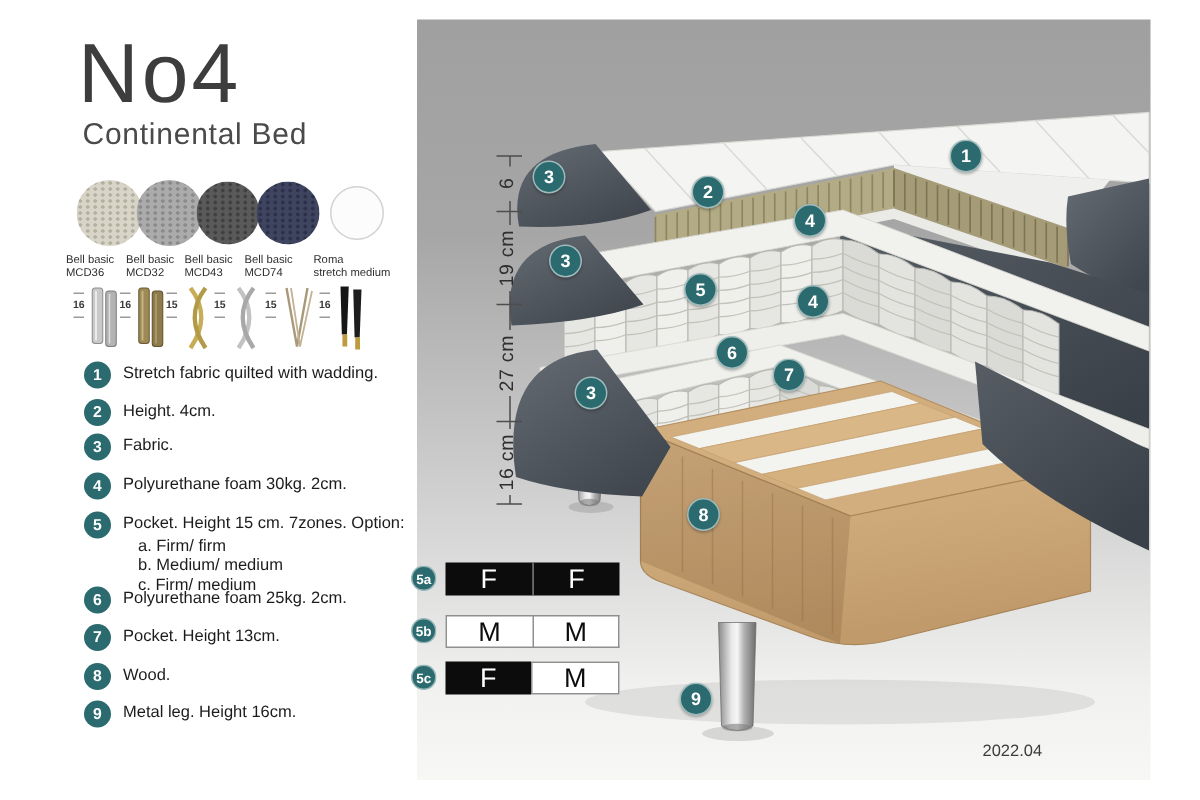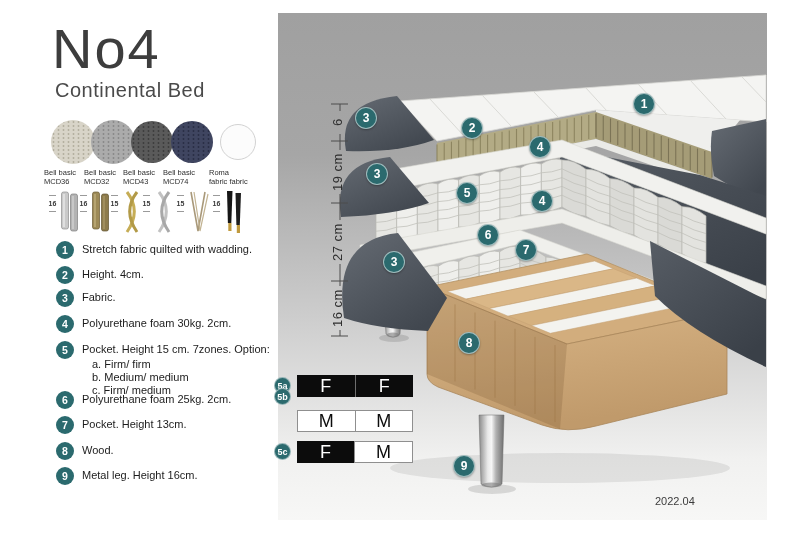--- a/index.html
+++ b/index.html
@@ -336,7 +336,7 @@
     </div>
   <div class="sw-label" style="left:209px;">
       <span>Roma</span>
-      <span>fabric fabric</span>
+      <span>stretch medium</span>
     </div>
 
   <div class="leg-item" style="left:46px;">

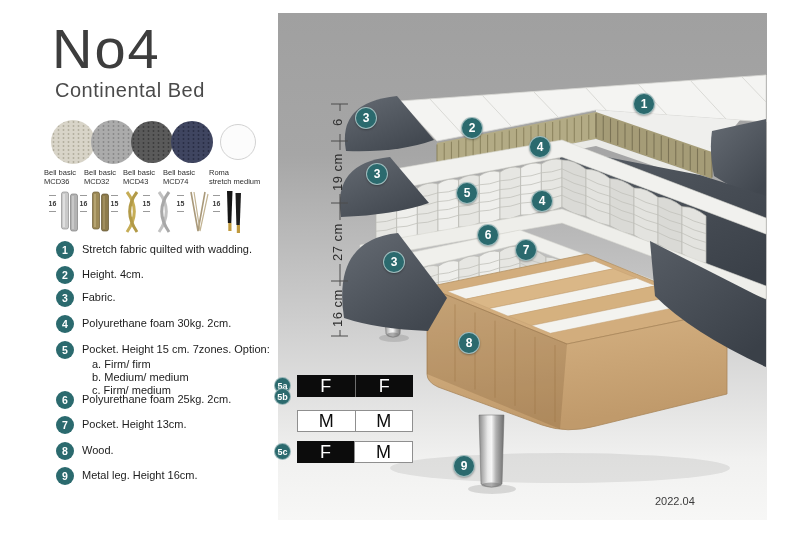--- a/index.html
+++ b/index.html
@@ -477,7 +477,7 @@
     <span class="fcell dark">F</span>
     <span class="fcell dark">F</span>
   </div>
-  <div class="fcirc" style="left:274px;top:388px;">5b</div>
+  <div class="fcirc" style="left:274px;top:412px;">5b</div>
   <div class="fbar" style="top:410px;">
     <span class="fcell light">M</span>
     <span class="fcell light">M</span>

